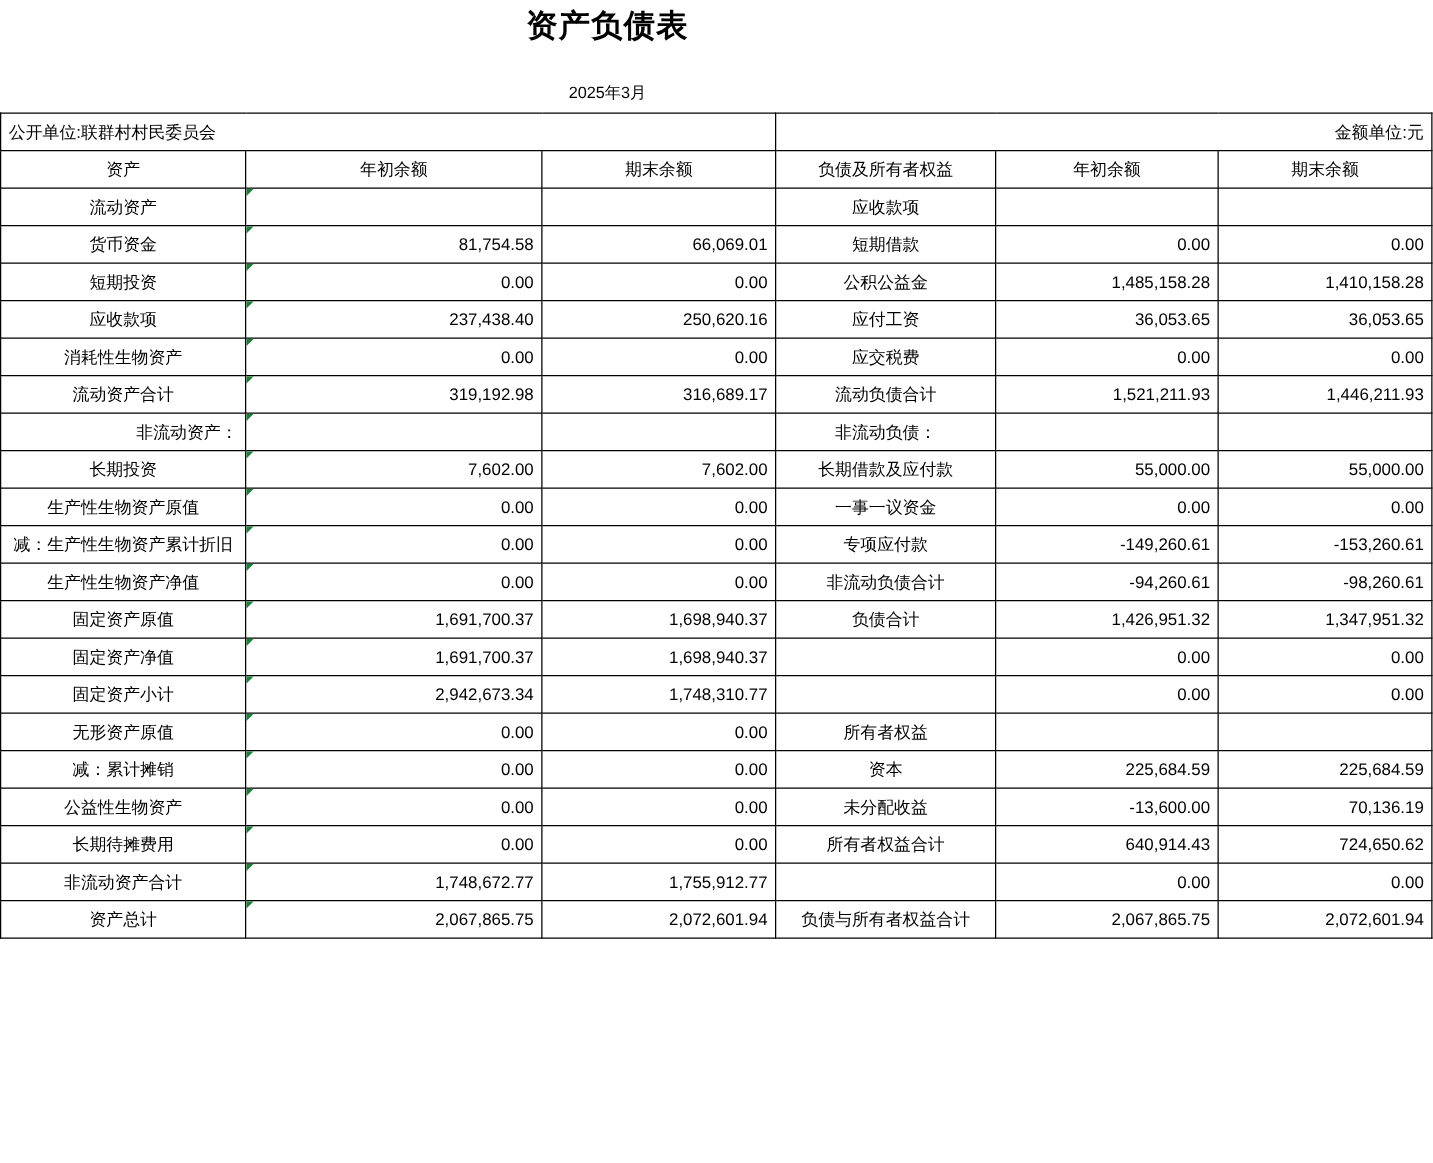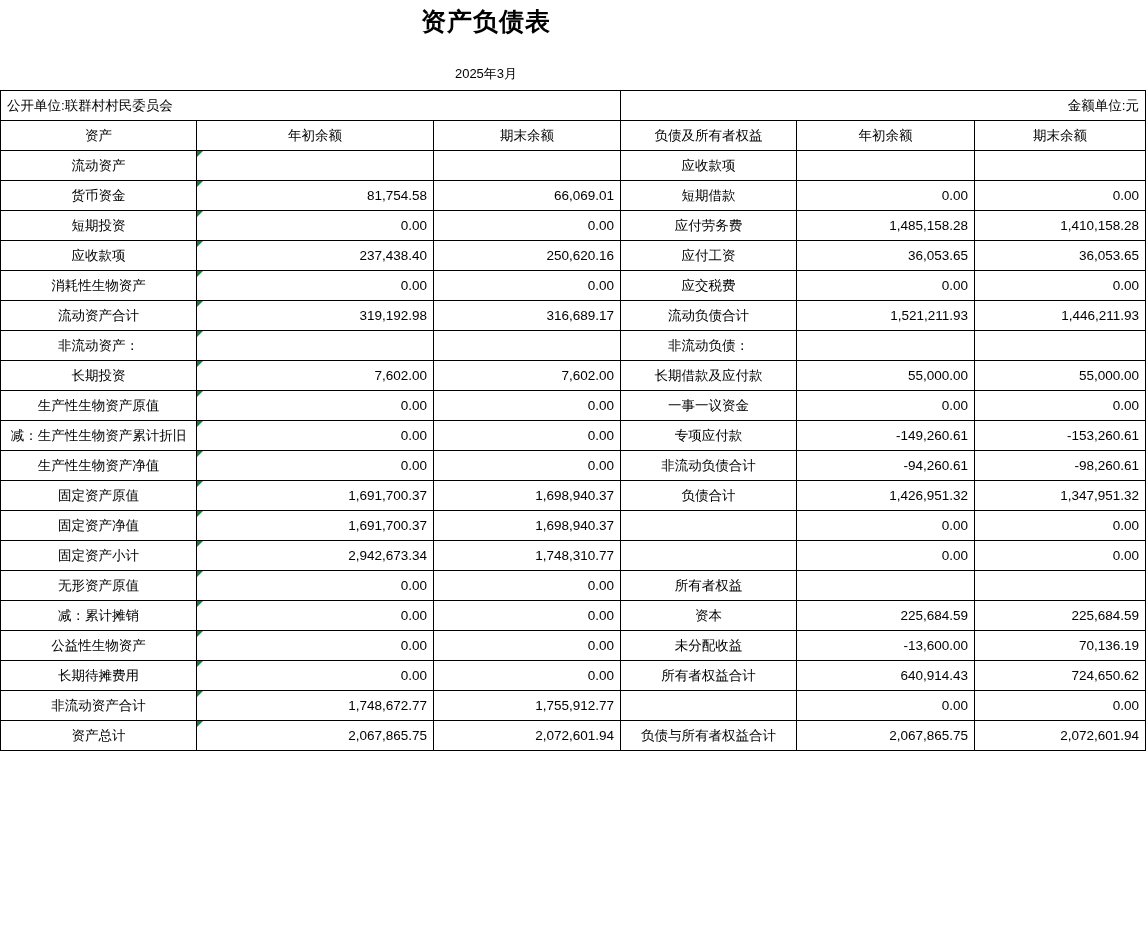--- a/index.html
+++ b/index.html
@@ -152,7 +152,7 @@
         <td class="lbl">短期投资</td>
         <td class="num flag">0.00</td>
         <td class="num">0.00</td>
-        <td class="lbl">应付劳务费</td>
+        <td class="lbl">公积公益金</td>
         <td class="num">1,485,158.28</td>
         <td class="num">1,410,158.28</td>
       </tr>

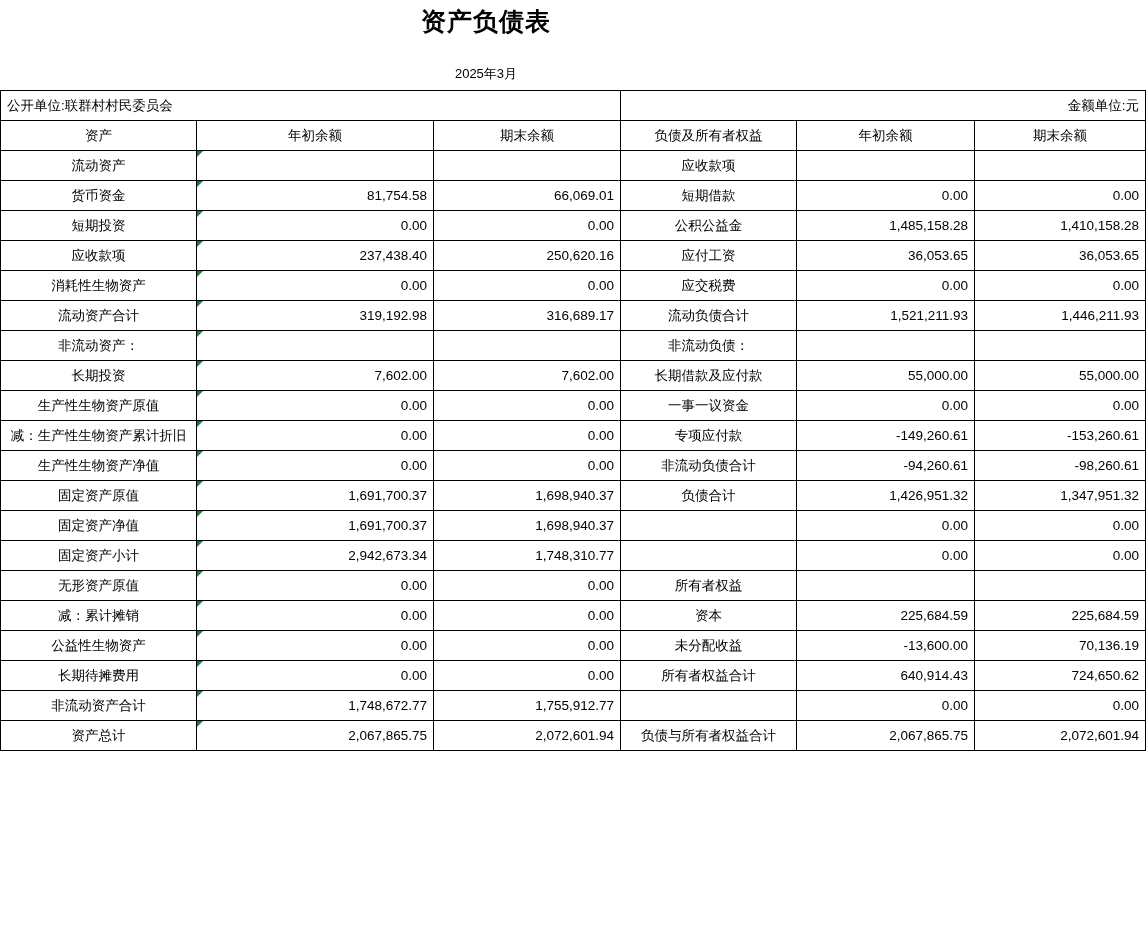--- a/index.html
+++ b/index.html
@@ -72,7 +72,7 @@
     font-family: Liberation Serif, serif;
   }
   .lbl-left {
-    text-align: center;
+    text-align: right;
     padding-left: 3px;
     margin-top: 39px;
   }

